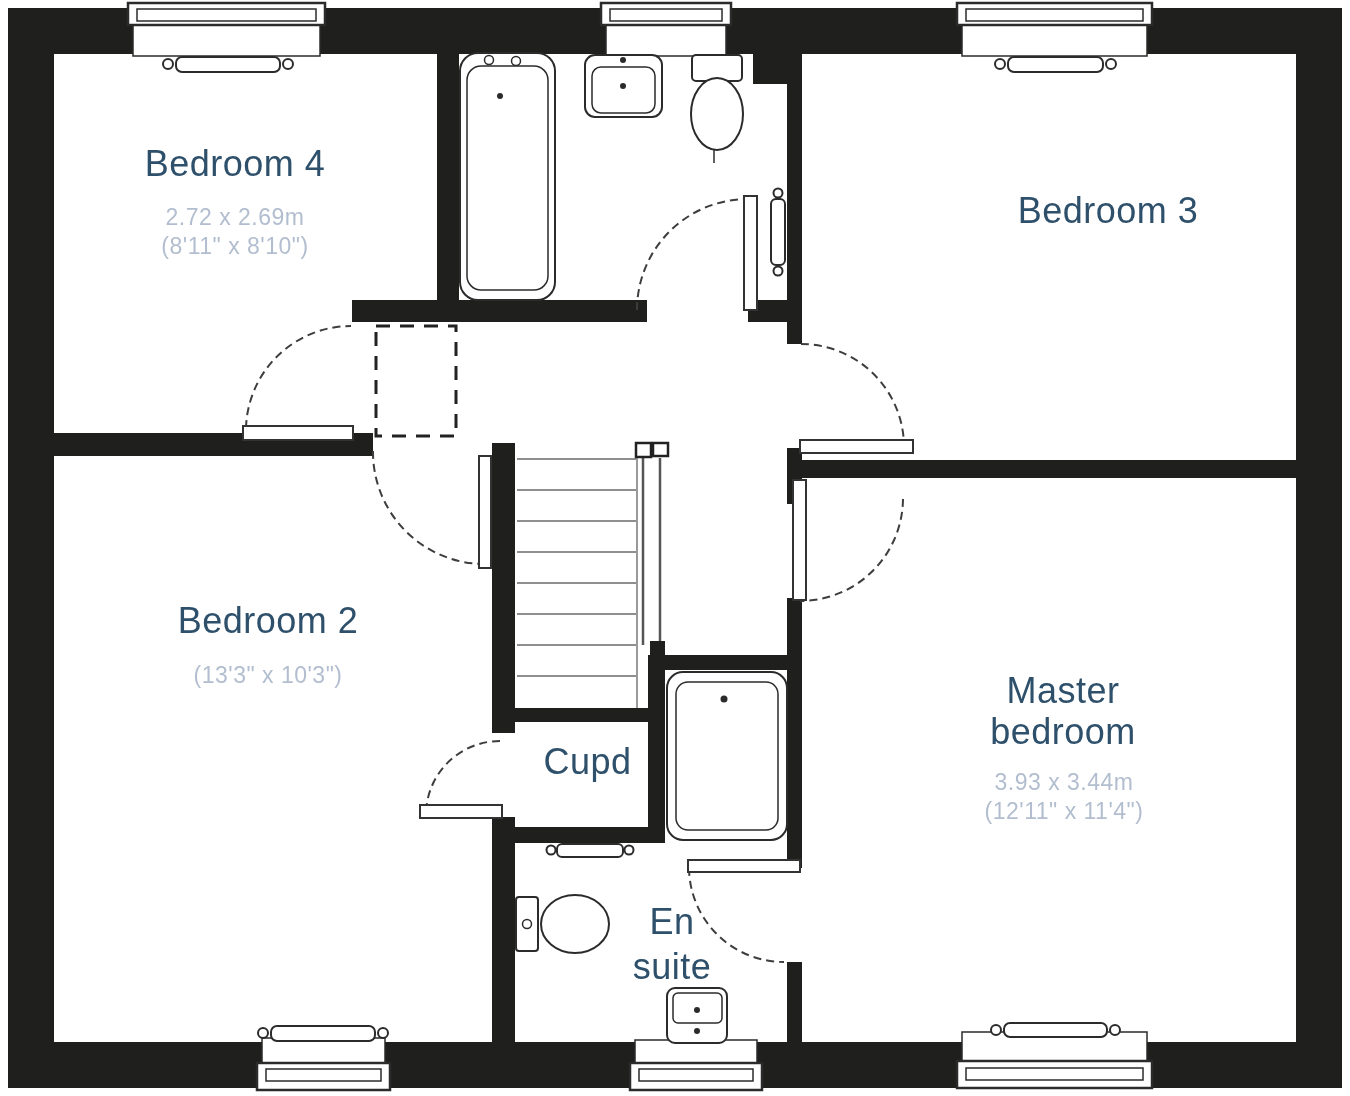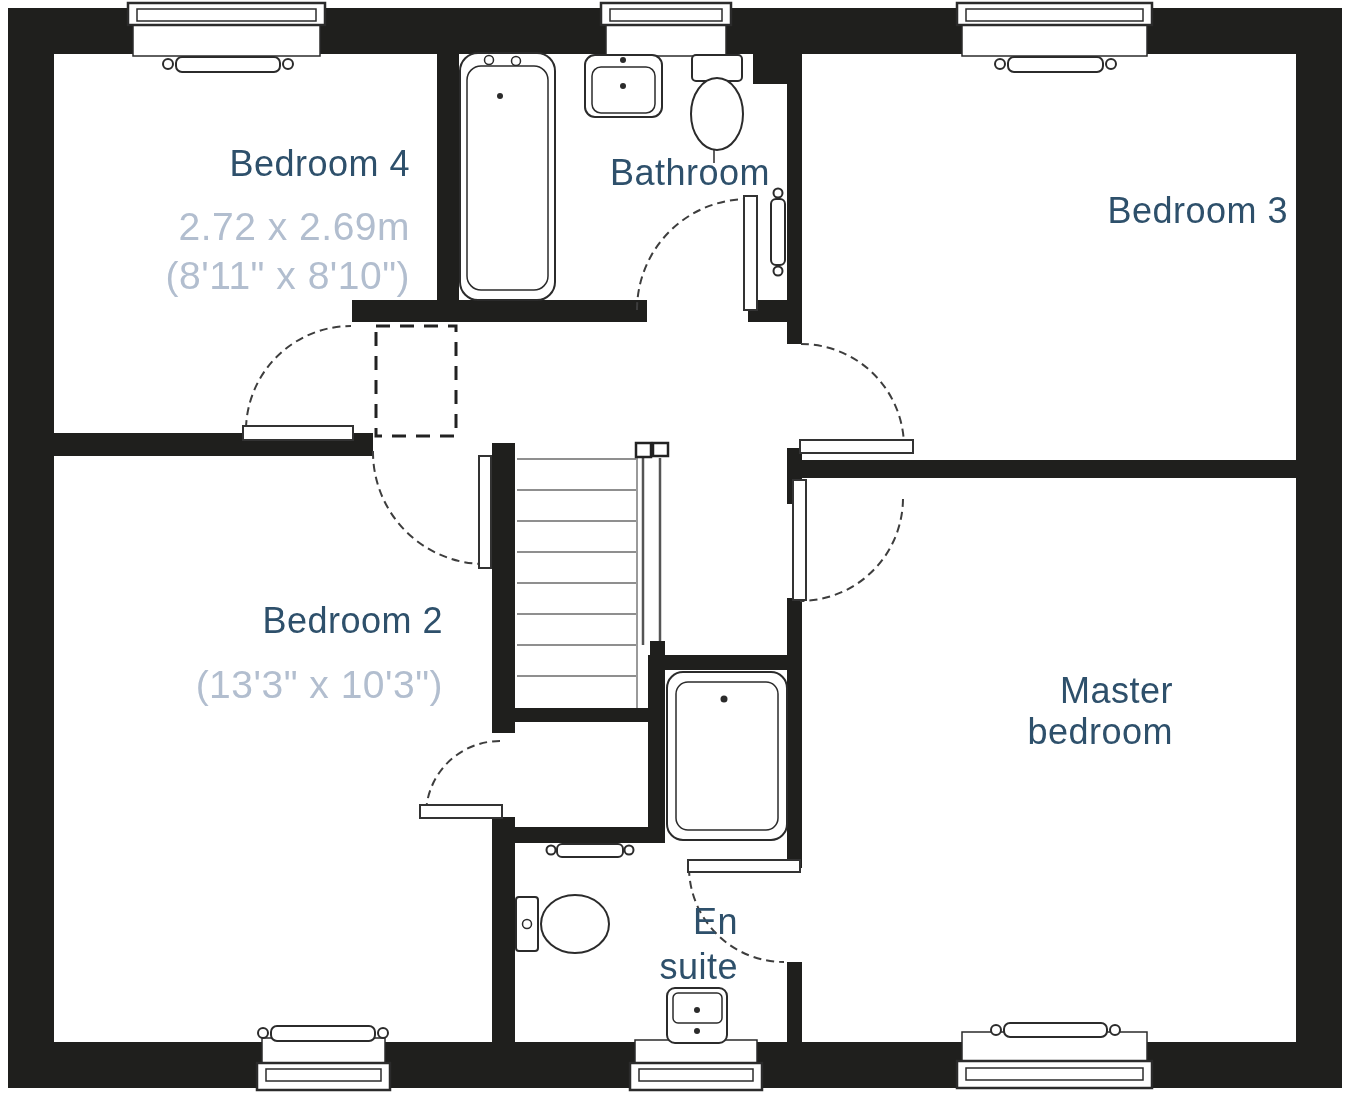--- a/index.html
+++ b/index.html
@@ -8,7 +8,7 @@
     font-family:"Liberation Sans", sans-serif;overflow:hidden;
   }
   .plan svg{position:absolute;left:0;top:0;}
-  .label{position:absolute;text-align:right;}
+  .label{position:absolute;text-align:center;}
   .name{
     font-size:36px;color:#2e506b;letter-spacing:.5px;line-height:1.14;
   }

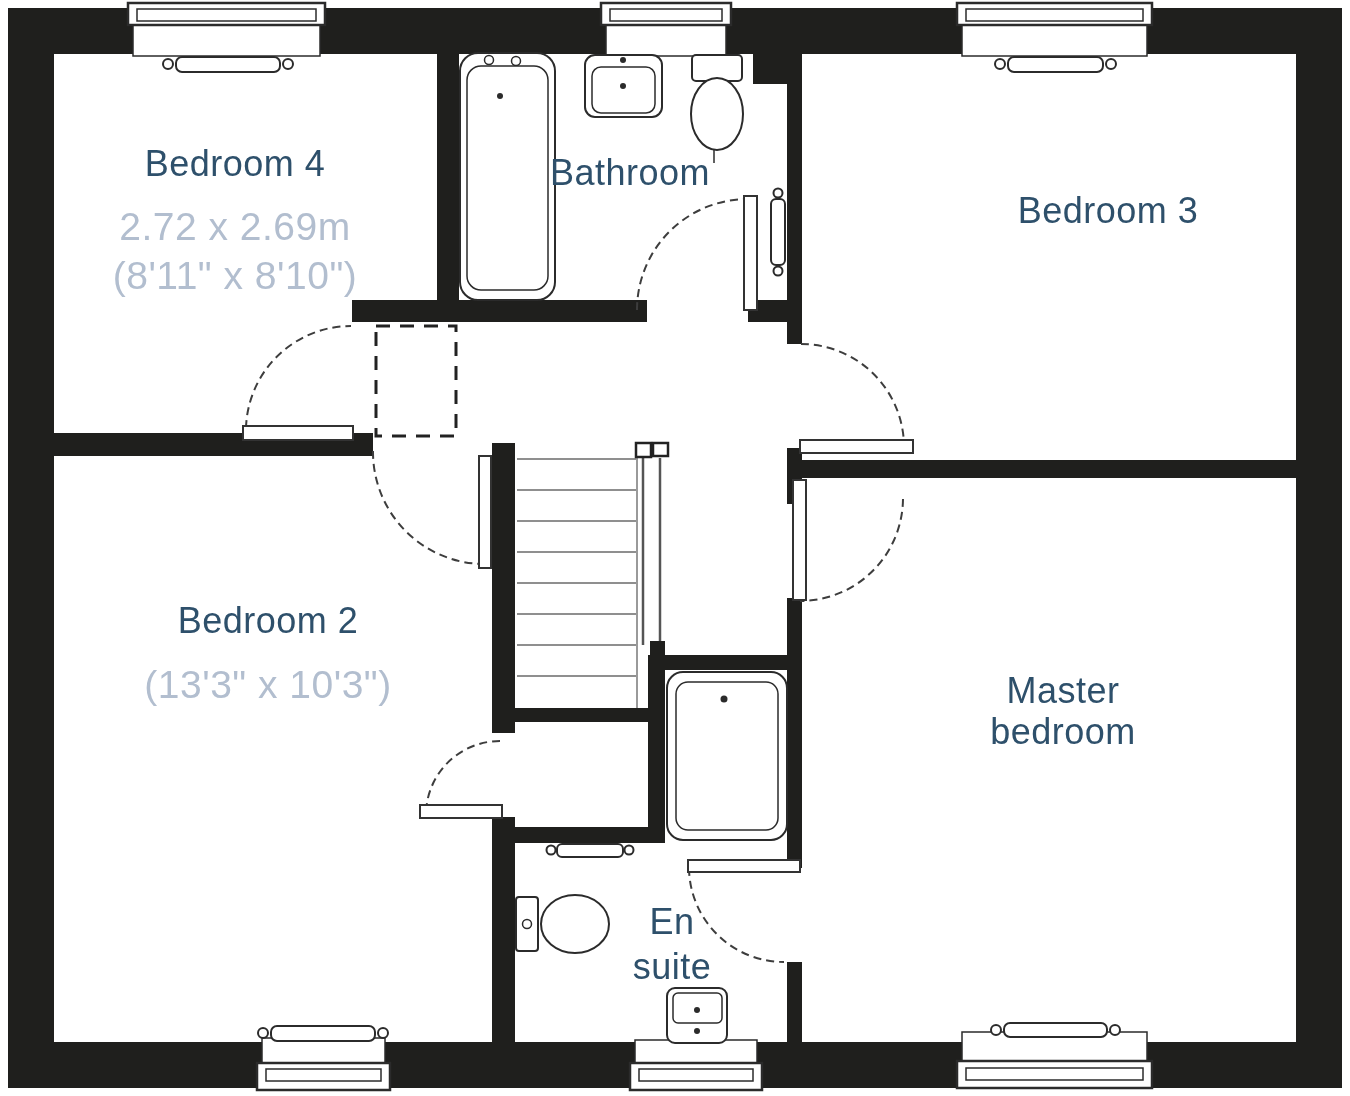--- a/index.html
+++ b/index.html
@@ -209,7 +209,6 @@
     <div>(8'11" x 8'10")</div>
   </div>
 
-  <div class="label name" style="left:490px;top:152px;width:280px;">Bathroom</div>
 
   <div class="label name" style="left:928px;top:190px;width:360px;">Bedroom 3</div>
 

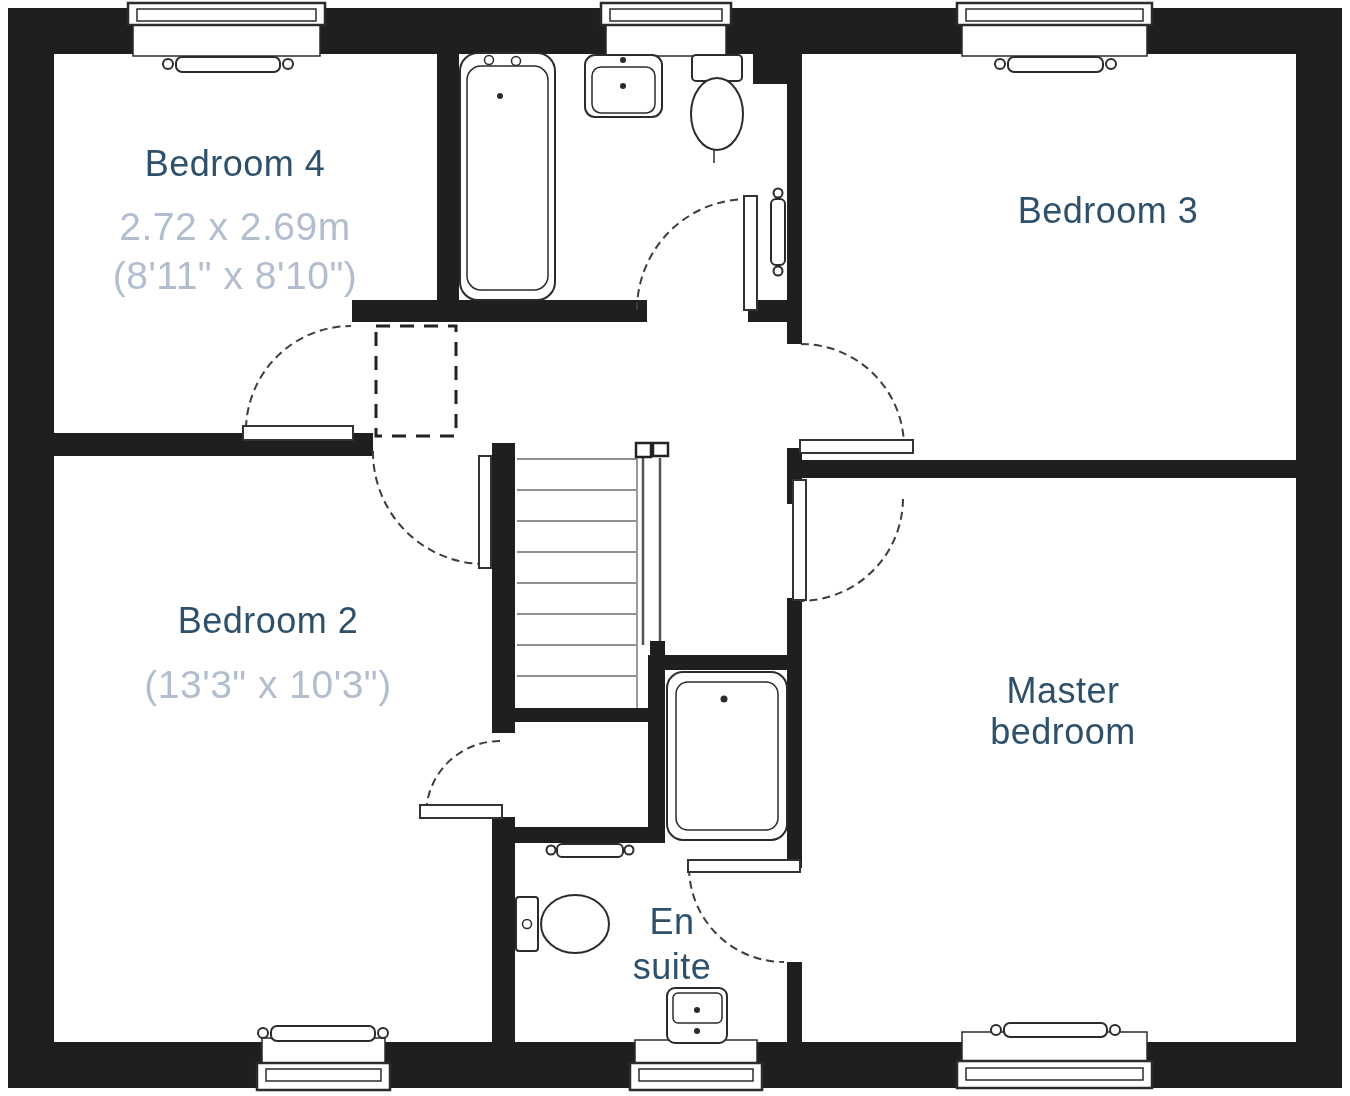--- a/index.html
+++ b/index.html
@@ -13,7 +13,7 @@
     font-size:36px;color:#2e506b;letter-spacing:.5px;line-height:1.14;
   }
   .dims{
-    font-size:39px;color:#b2becf;letter-spacing:.5px;line-height:1.25;
+    font-size:23px;color:#b2becf;letter-spacing:.5px;line-height:1.25;
   }
   .dims div{white-space:nowrap;}
 </style>

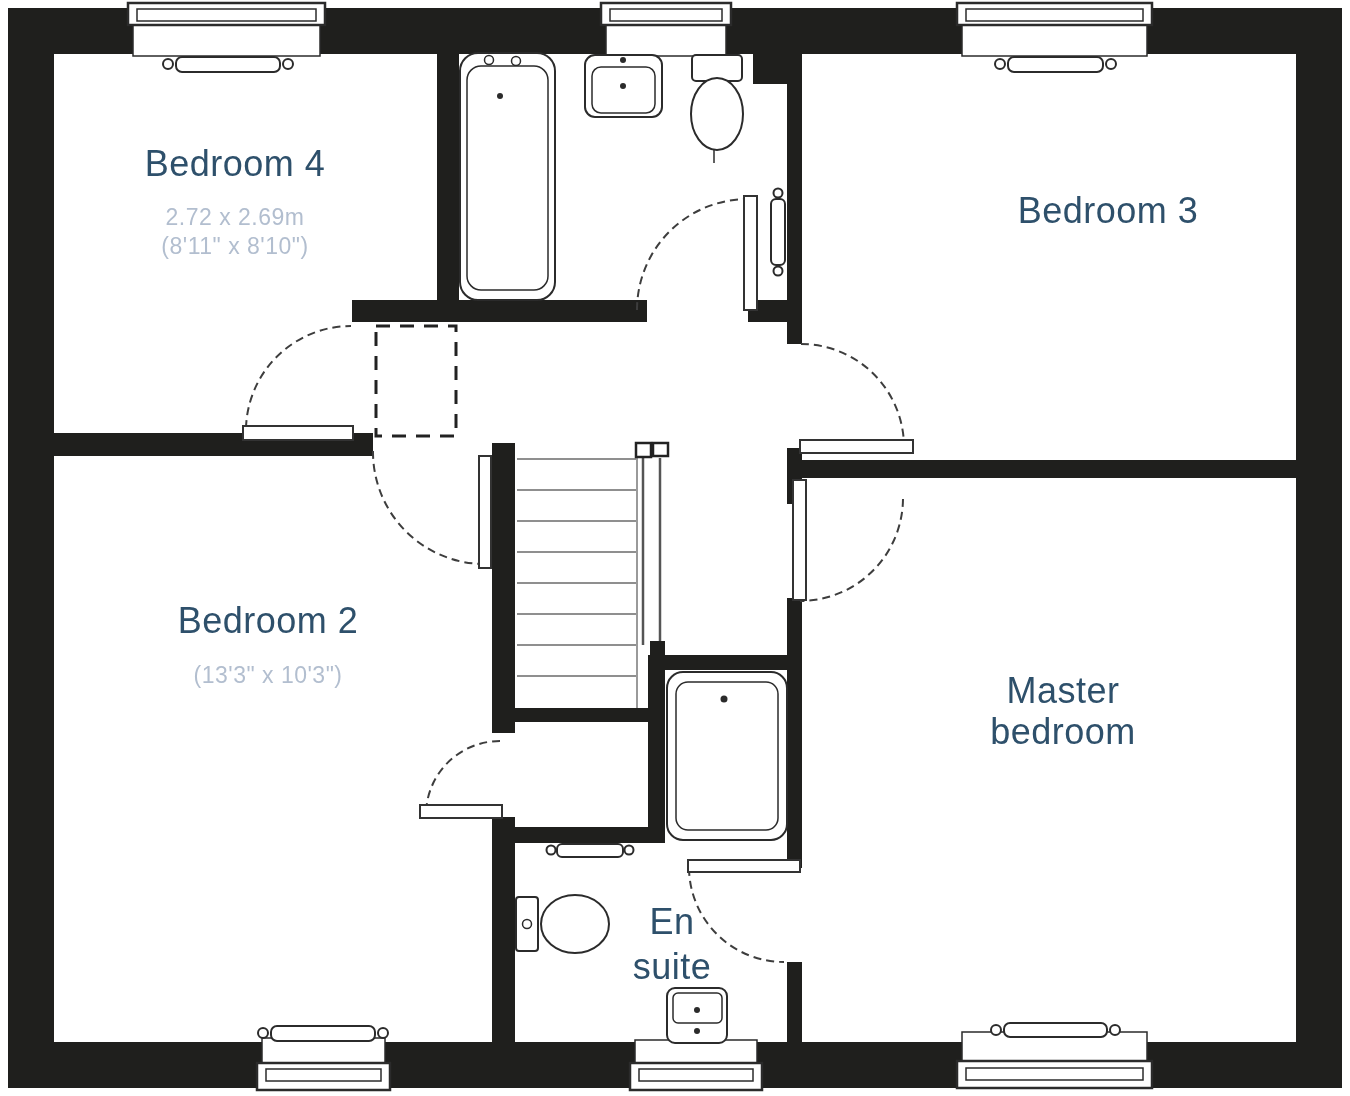--- a/index.html
+++ b/index.html
@@ -217,6 +217,7 @@
     <div>(13'3" x 10'3")</div>
   </div>
 
+  <div class="label name" style="left:515px;top:741px;width:145px;">Cupd</div>
 
   <div class="label name" style="left:953px;top:670px;width:220px;">Master bedroom</div>
 

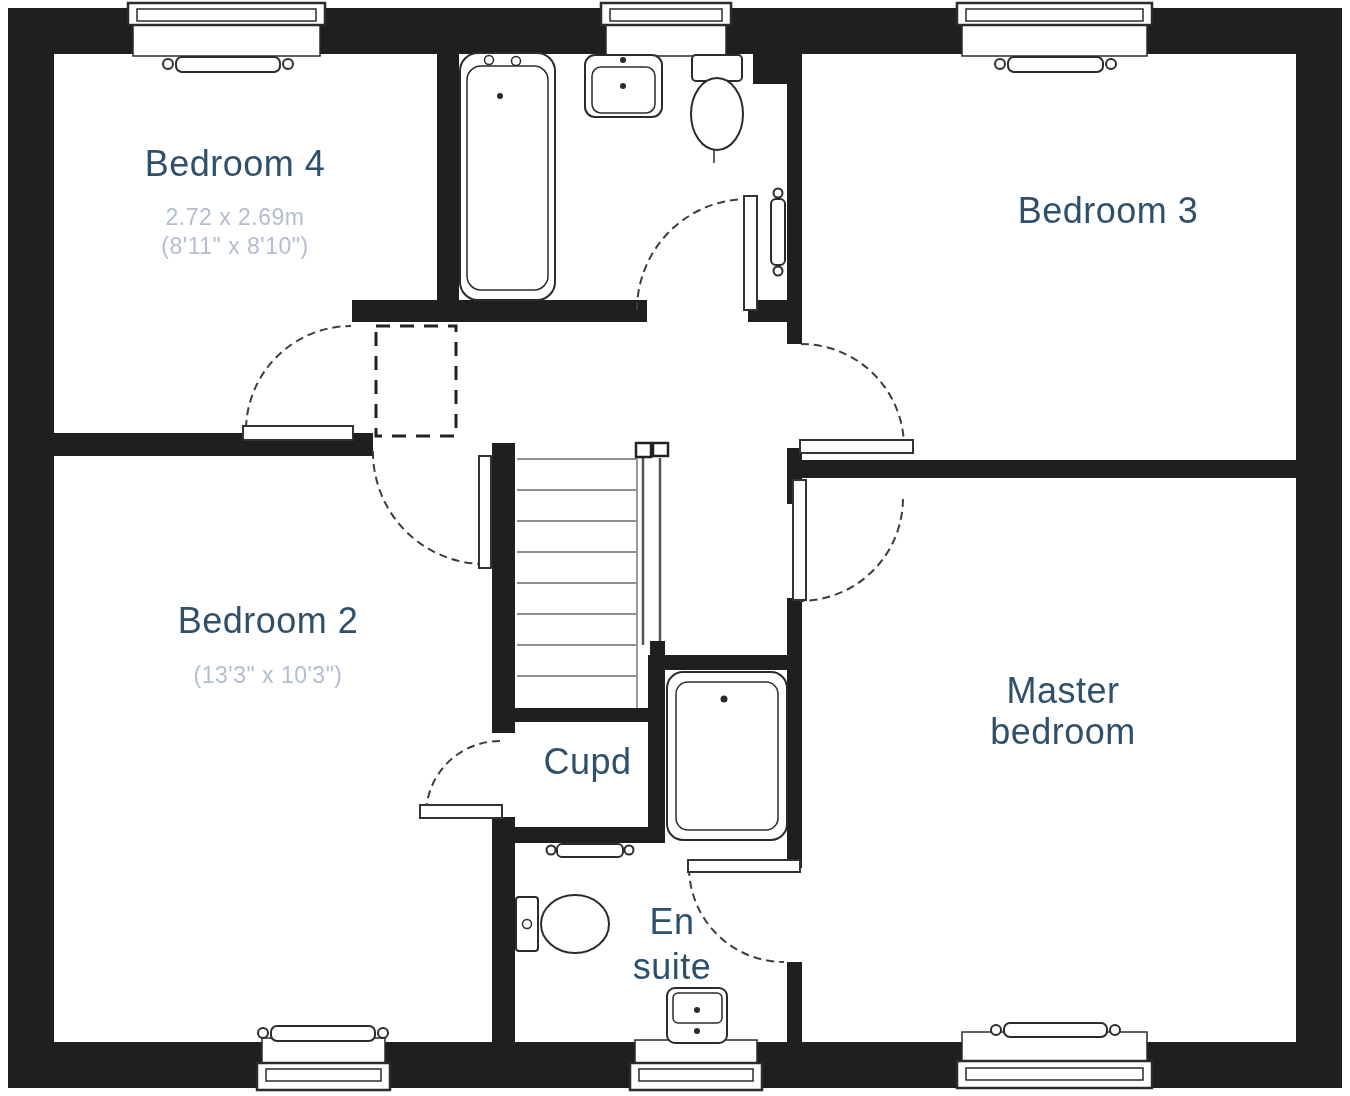--- a/index.html
+++ b/index.html
@@ -222,6 +222,10 @@
   <div class="label name" style="left:953px;top:670px;width:220px;">Master bedroom</div>
 
   <div class="label name" style="left:606px;top:899px;width:132px;line-height:1.25;">En suite</div>
+  <div class="label dims" style="left:905px;top:768px;width:318px;">
+    <div>3.93 x 3.44m</div>
+    <div>(12'11" x 11'4")</div>
+  </div>
 
 </div>
 

